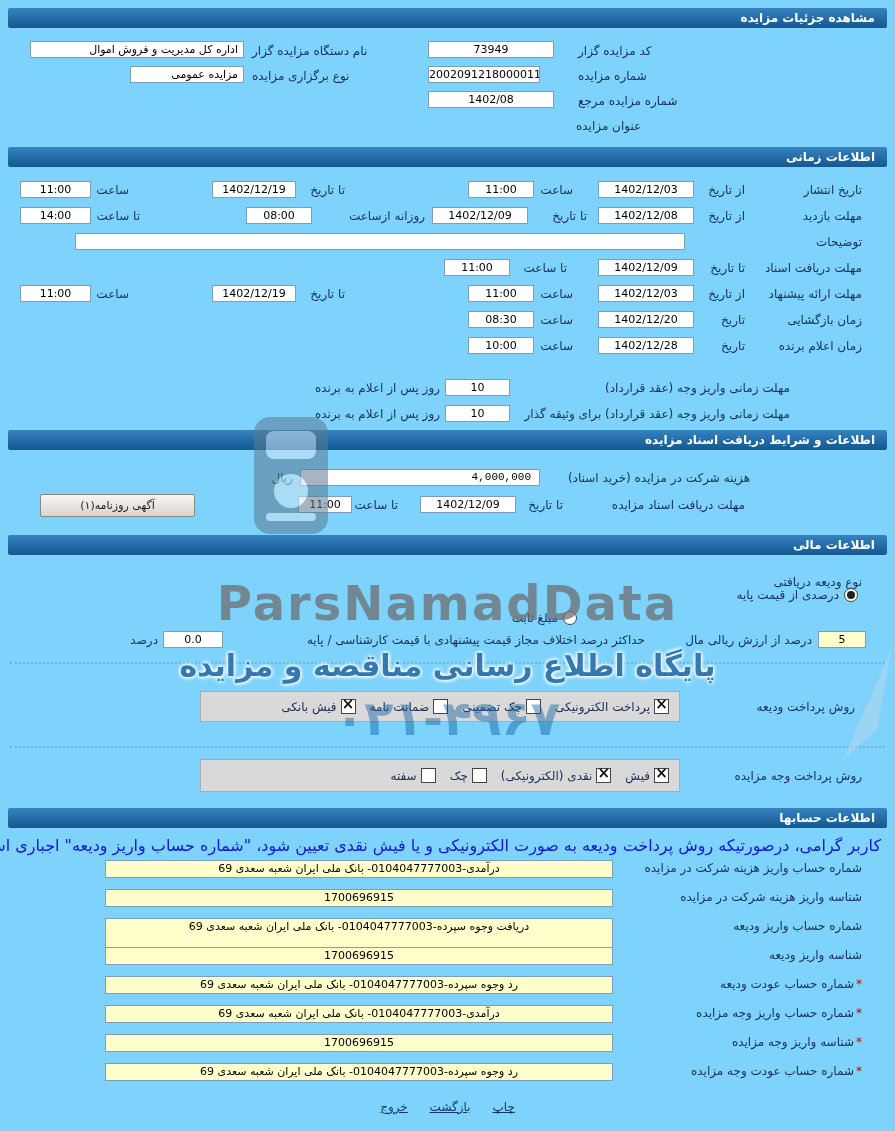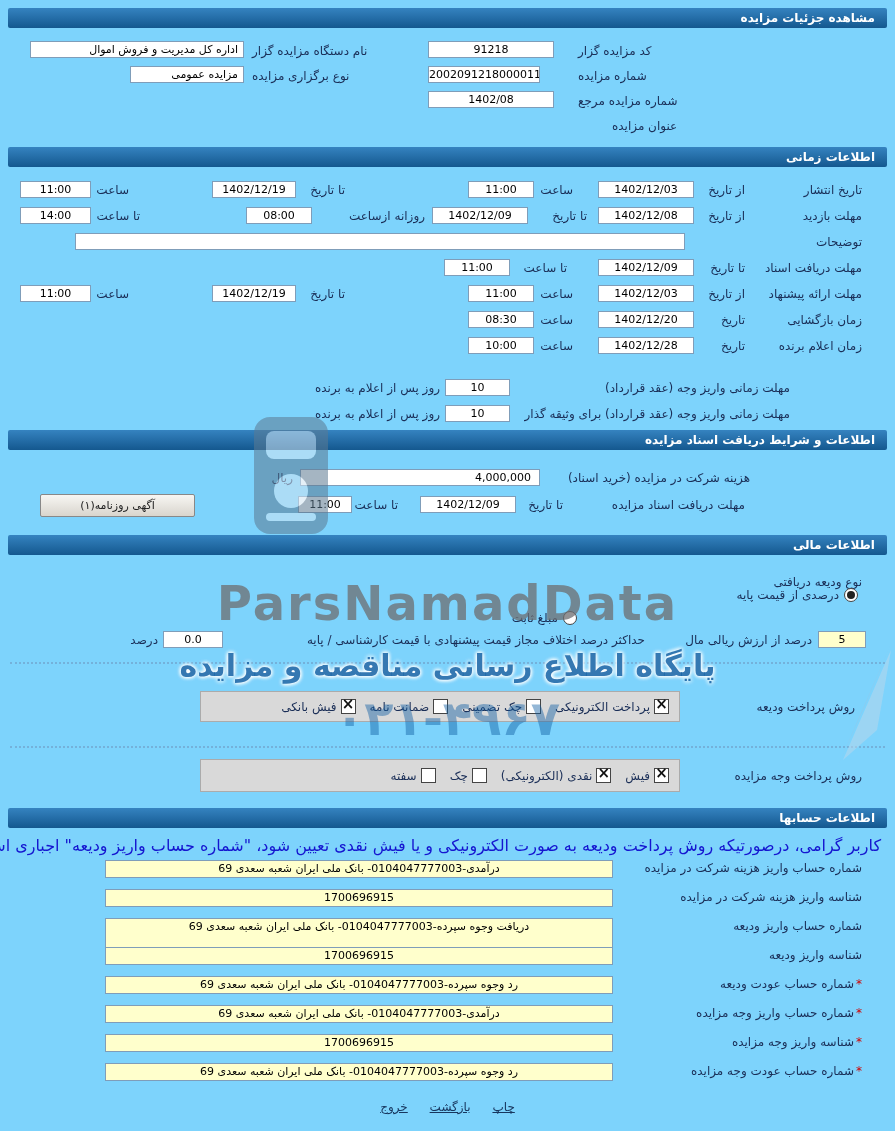--- a/index.html
+++ b/index.html
@@ -47,7 +47,7 @@
   <div class="bar" style="top:8px">مشاهده جزئیات مزایده</div>
 
   <span class="lbl" style="top:44px;left:578px">کد مزایده گزار</span>
-  <div class="box" style="top:41px;left:428px;width:126px">91218</div>
+  <div class="box" style="top:41px;left:428px;width:126px">73949</div>
   <span class="lbl" style="top:44px;left:252px">نام دستگاه مزایده گزار</span>
   <div class="box r" style="top:41px;left:30px;width:214px">اداره کل مدیریت و فروش اموال</div>
 

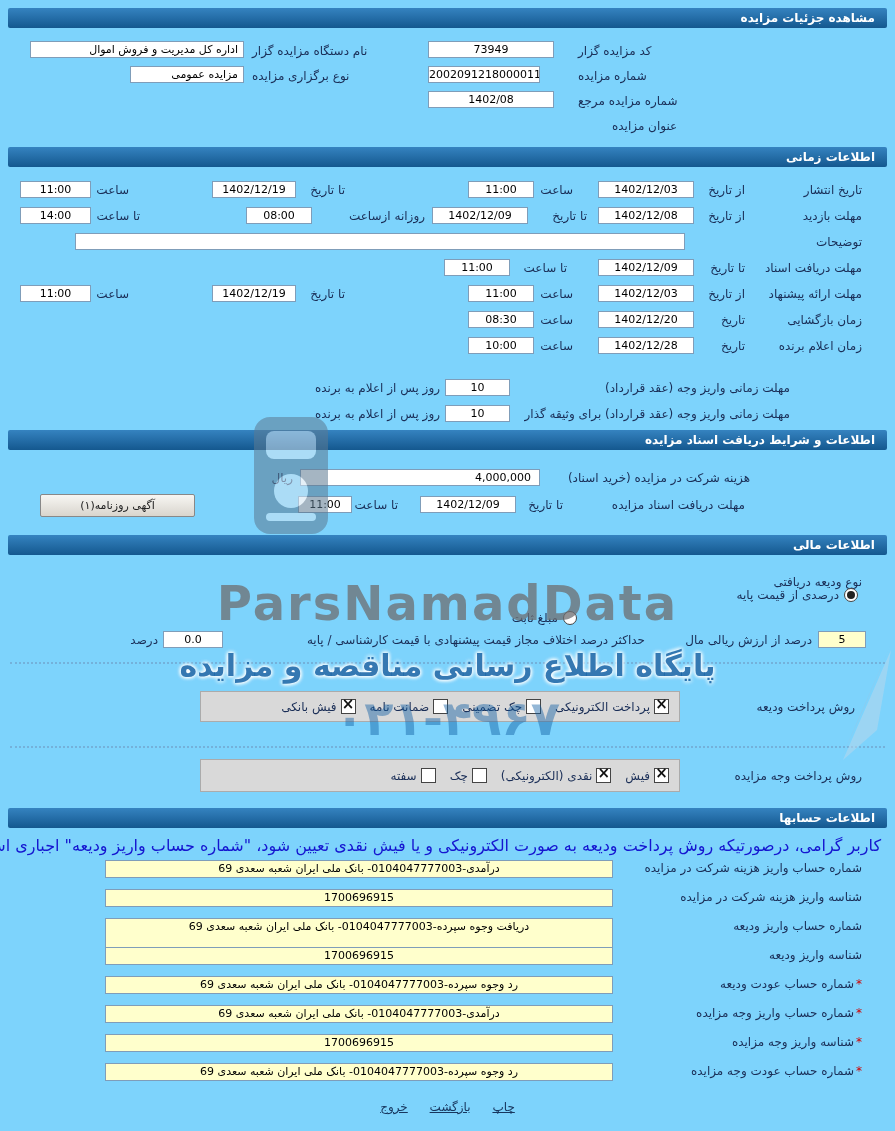--- a/index.html
+++ b/index.html
@@ -59,7 +59,7 @@
   <span class="lbl" style="top:94px;left:578px">شماره مزایده مرجع</span>
   <div class="box" style="top:91px;left:428px;width:126px">1402/08</div>
 
-  <span class="lbl" style="top:119px;left:612px">عنوان مزایده</span>
+  <span class="lbl" style="top:119px;left:576px">عنوان مزایده</span>
 
   <div class="bar" style="top:147px">اطلاعات زمانی</div>
 

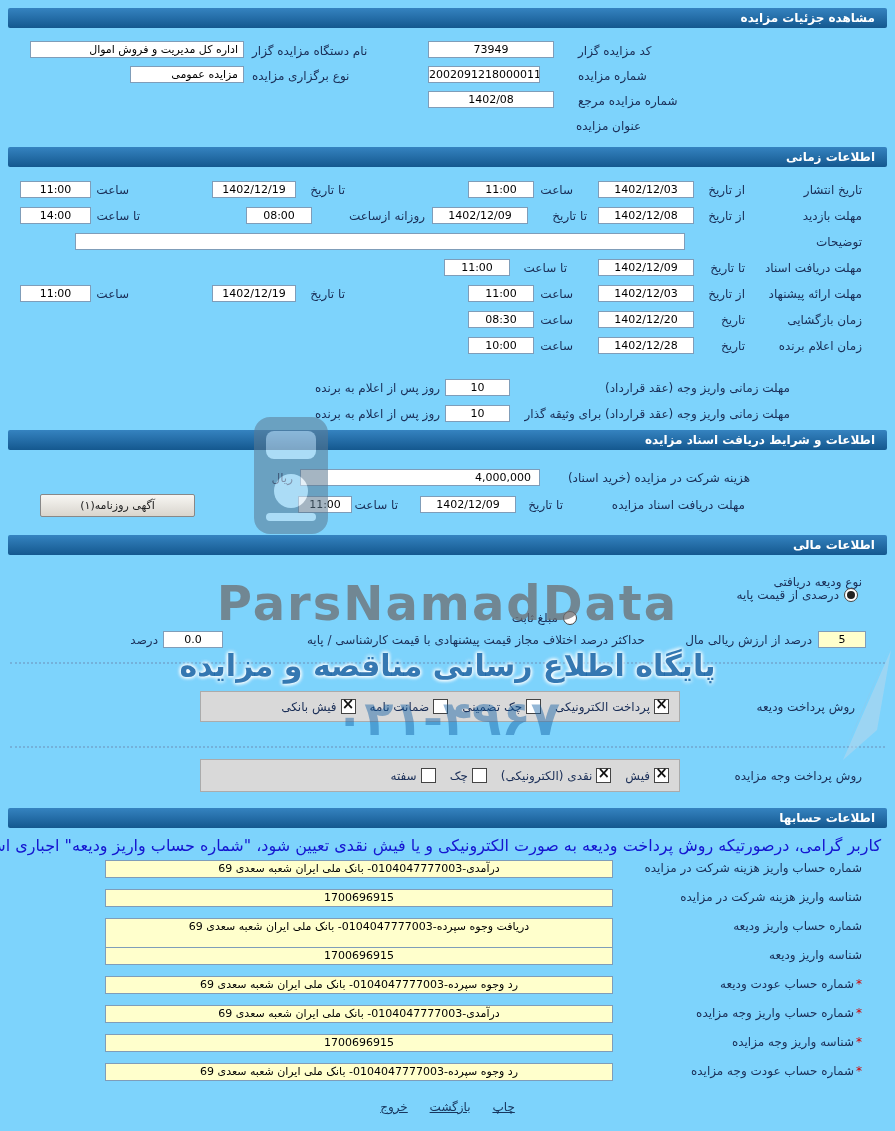--- a/index.html
+++ b/index.html
@@ -11,7 +11,7 @@
   .box{position:absolute;height:17px;background:#fff;border:1px solid #7f9db9;font-size:11px;line-height:15px;
        text-align:center;color:#000;direction:ltr;box-sizing:border-box;overflow:hidden;white-space:nowrap;}
   .box.r{direction:rtl;text-align:right;padding:0 5px;}
-  .box.num-r{direction:ltr;text-align:right;padding:0 8px;}
+  .box.num-r{direction:ltr;text-align:right;padding:0 8px;font-family:Liberation Mono, monospace;}
   .box.yellow{background:#ffffcc;direction:rtl;}
   .panel{position:absolute;background:#d9d9d9;border:1px solid #ababab;display:flex;align-items:center;
          gap:14px;padding:0 10px;box-sizing:border-box;}

